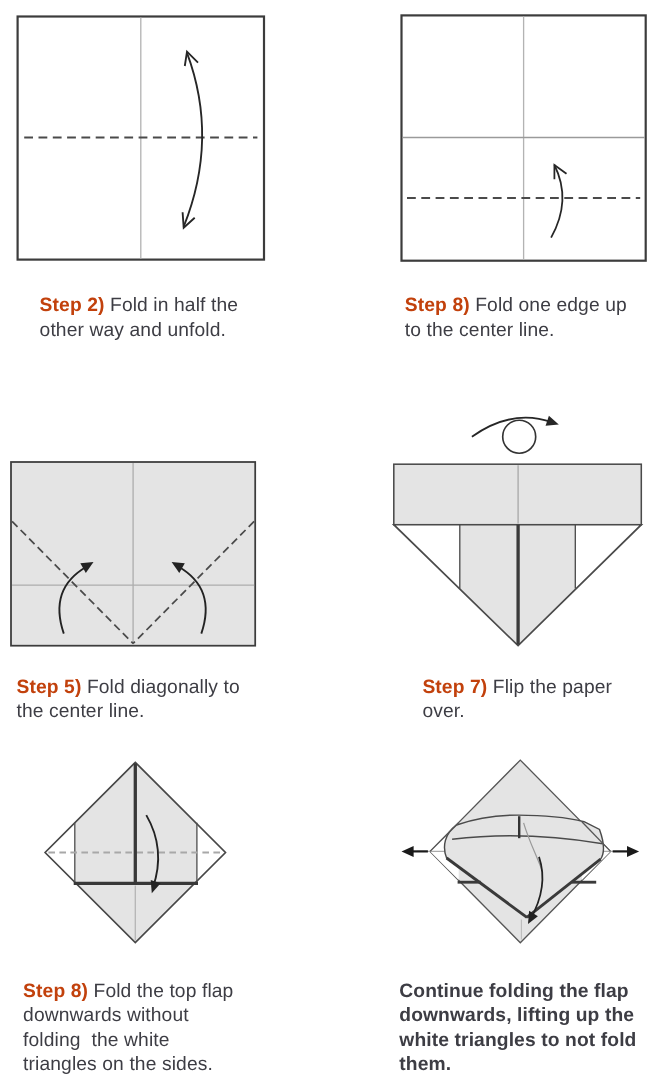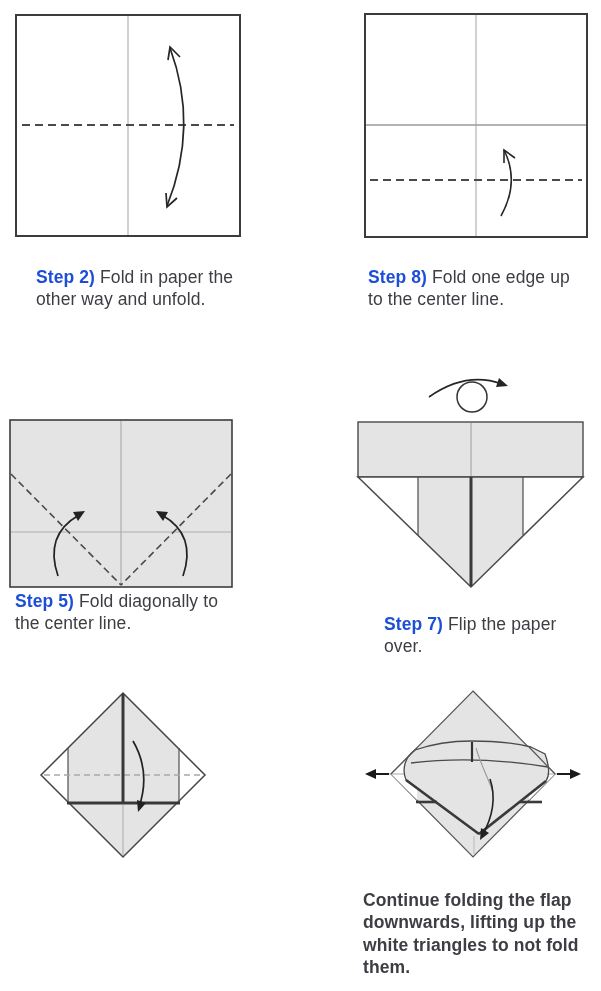--- a/index.html
+++ b/index.html
@@ -8,7 +8,7 @@
   .fig-layer{position:absolute;left:0;top:0;width:601px;height:991px;}
   .caption{position:absolute;font-size:17.5px;line-height:22.4px;color:#3d3d44;
            white-space:pre-wrap;letter-spacing:0.1px;}
-  .caption .prefix{font-weight:700;color:#1d4ed8;}
+  .caption .prefix{font-weight:700;color:#c2410c;}
 </style>
 </head>
 <body>

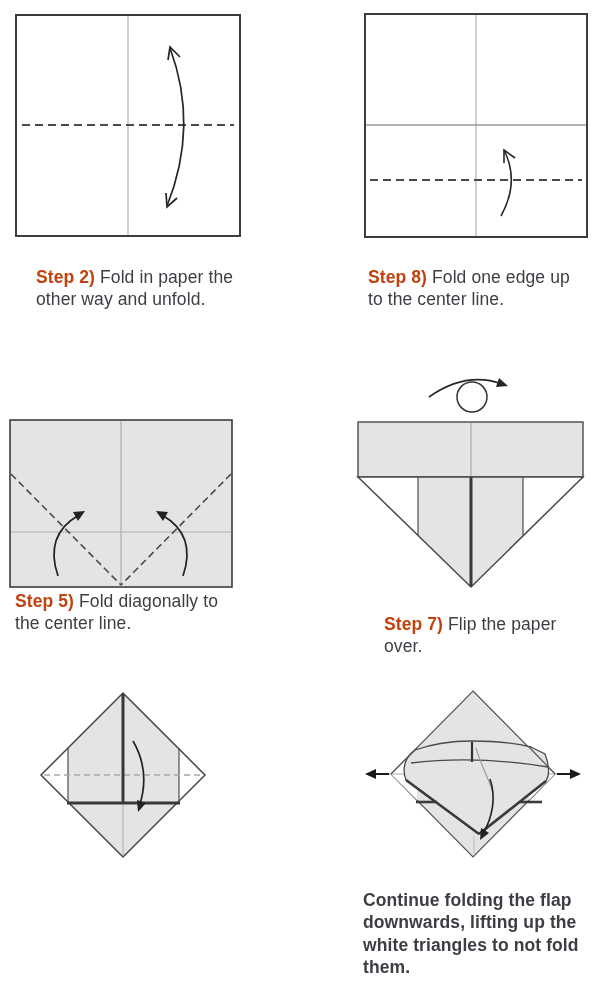--- a/index.html
+++ b/index.html
@@ -105,7 +105,7 @@
     </g>
   </svg>
 
-  <div class="caption" style="left:36px;top:266px;"><span class="prefix">Step 2)</span><span> Fold in paper the
+  <div class="caption" style="left:36px;top:266px;"><span class="prefix">Step 2)</span><span> Fold in half the
 other way and unfold.</span></div>
 
   <div class="caption" style="left:368px;top:266px;"><span class="prefix">Step 8)</span><span> Fold one edge up

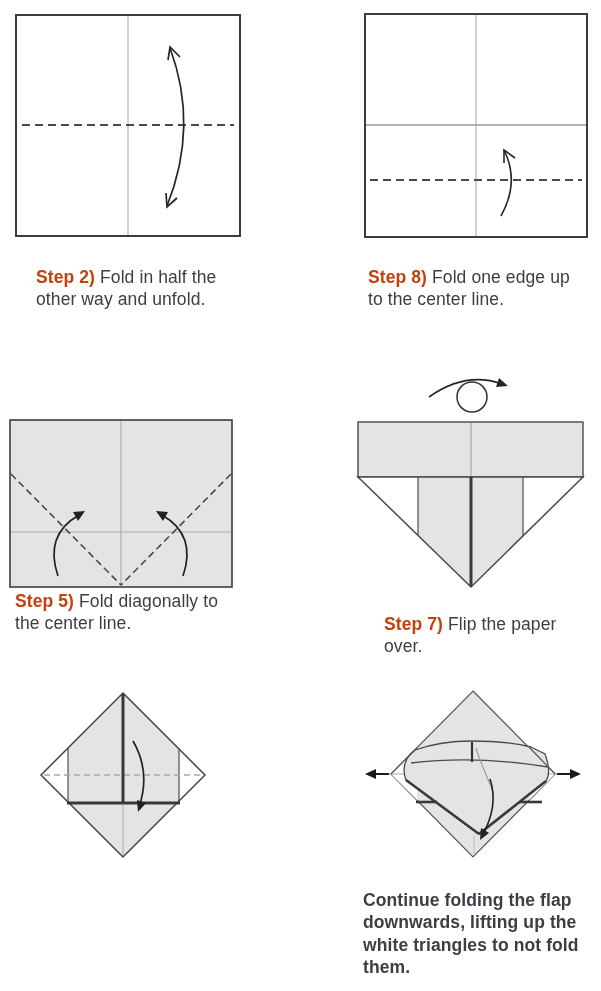--- a/index.html
+++ b/index.html
@@ -111,7 +111,7 @@
   <div class="caption" style="left:368px;top:266px;"><span class="prefix">Step 8)</span><span> Fold one edge up
 to the center line.</span></div>
 
-  <div class="caption" style="left:15px;top:590px;"><span class="prefix">Step 5)</span><span> Fold diagonally to
+  <div class="caption" style="left:15px;top:613px;"><span class="prefix">Step 5)</span><span> Fold diagonally to
 the center line.</span></div>
 
   <div class="caption" style="left:384px;top:613px;"><span class="prefix">Step 7)</span><span> Flip the paper

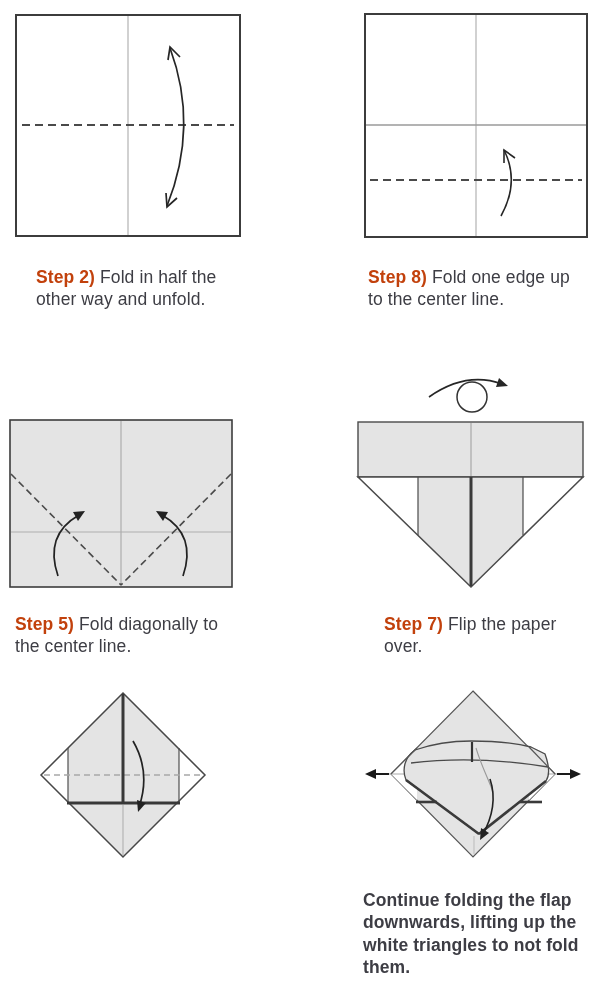--- a/index.html
+++ b/index.html
@@ -117,6 +117,10 @@
   <div class="caption" style="left:384px;top:613px;"><span class="prefix">Step 7)</span><span> Flip the paper
 over.</span></div>
 
+  <div class="caption" style="left:21px;top:889px;"><span class="prefix">Step 8)</span><span> Fold the top flap
+downwards without
+folding  the white
+triangles on the sides.</span></div>
 
   <div class="caption" style="left:363px;top:889px;font-weight:bold;"><span class="prefix"></span><span>Continue folding the flap
 downwards, lifting up the

